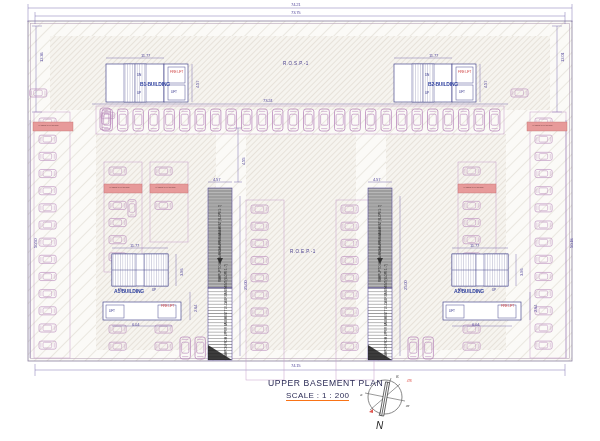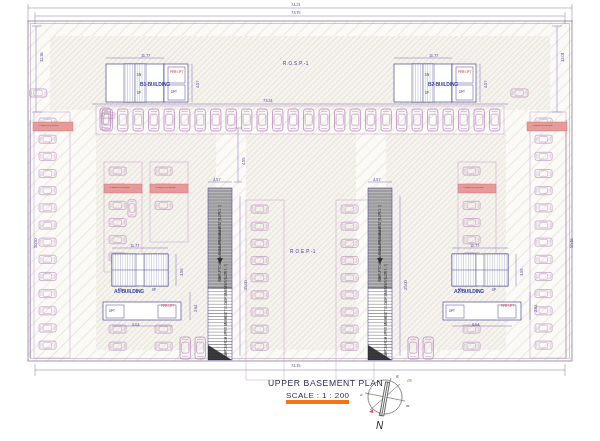--- a/index.html
+++ b/index.html
@@ -19,7 +19,7 @@
   .stair{font-size:3.2px;color:#3a3a8f;}
   .title{font-size:8.6px;color:#2a2a55;letter-spacing:.6px;}
   .scale{font-size:8px;color:#2a2a55;letter-spacing:.4px;
-         border-bottom:4px solid #f97316;padding-bottom:0px;}
+         border-bottom:1px solid #f97316;padding-bottom:0px;}
   .compassL{font-size:4.4px;color:#333;font-style:italic;}
   .compassN{font-size:10px;color:#222;font-style:italic;}
   .compassR{font-size:4.6px;color:#e0564f;font-style:italic;}

